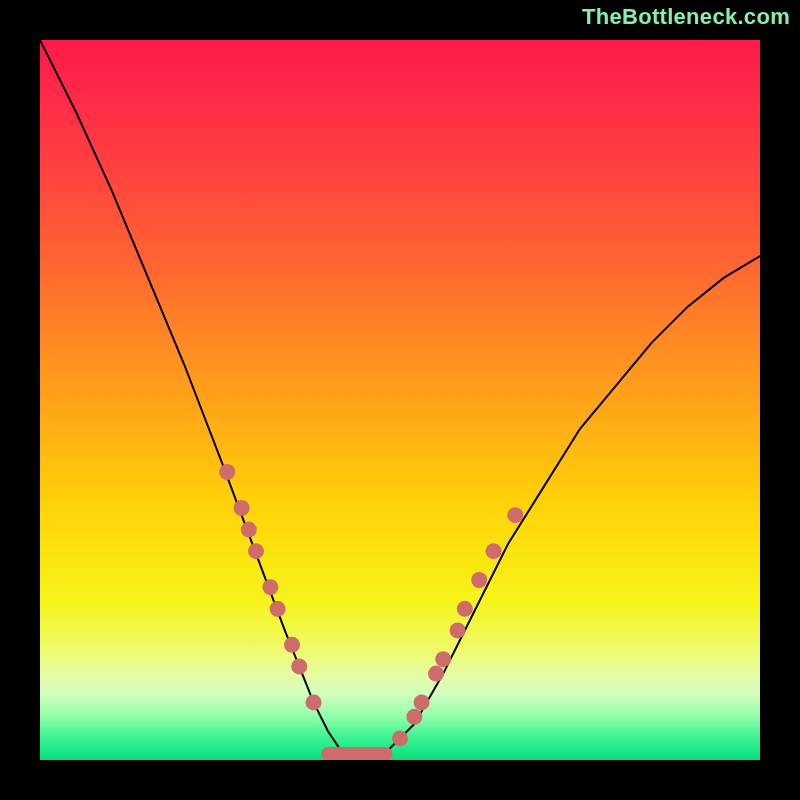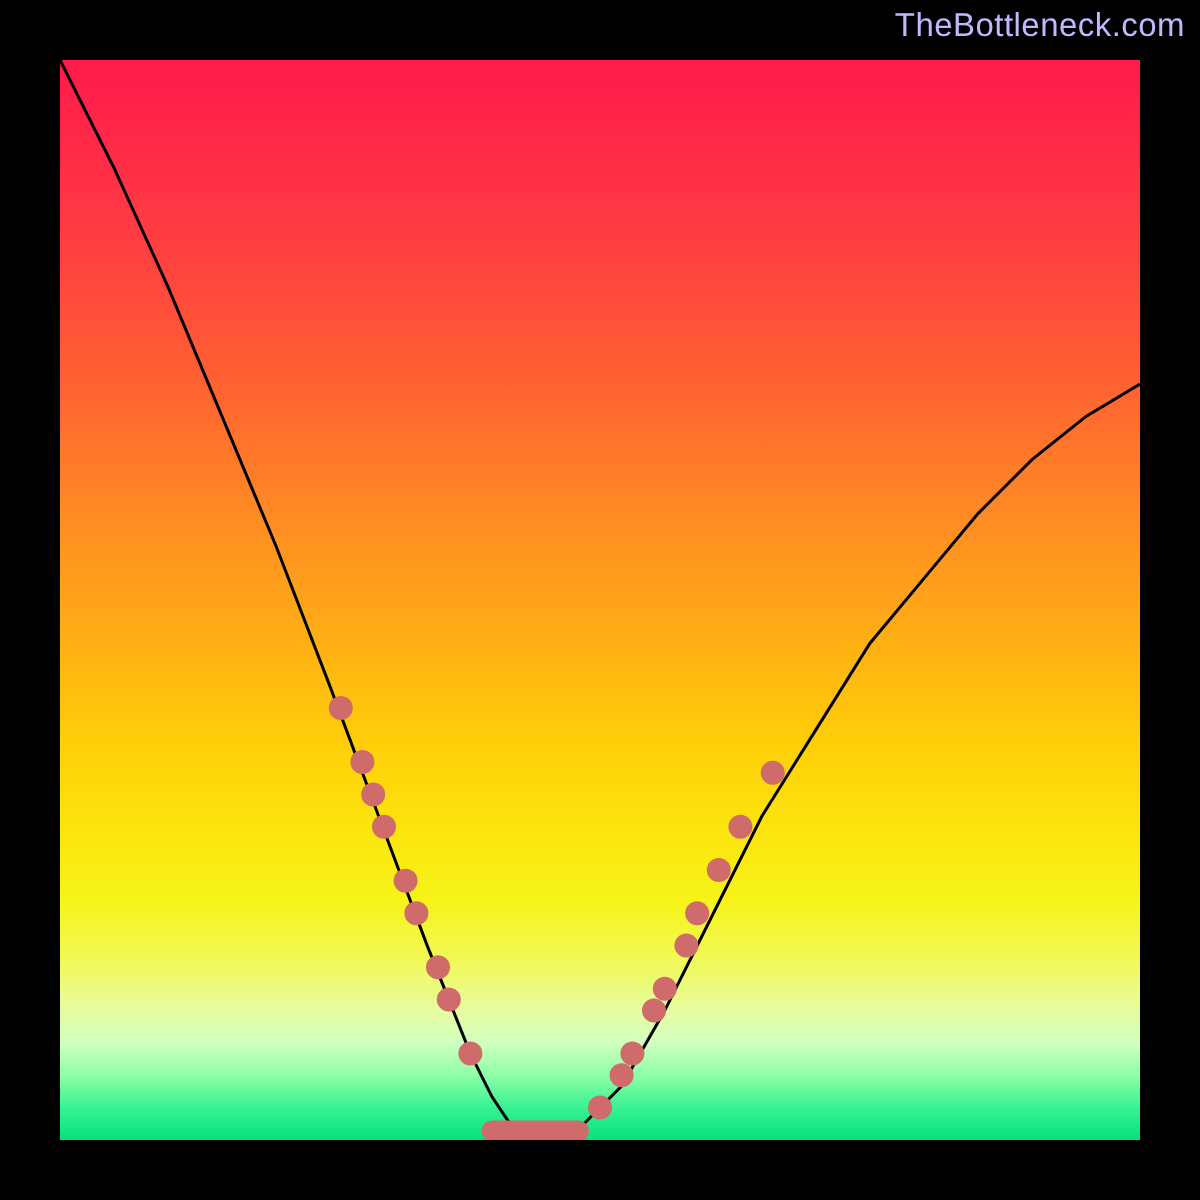--- a/index.html
+++ b/index.html
@@ -21,10 +21,11 @@
     position: absolute;
     top: 4px;
     right: 10px;
-    color: #c4b5fd;
+    color: #86efac;
     font-size: 22px;
     letter-spacing: 0.3px;
     z-index: 5;
+    font-weight: bold;
   }
   .plot {
     position: absolute;

